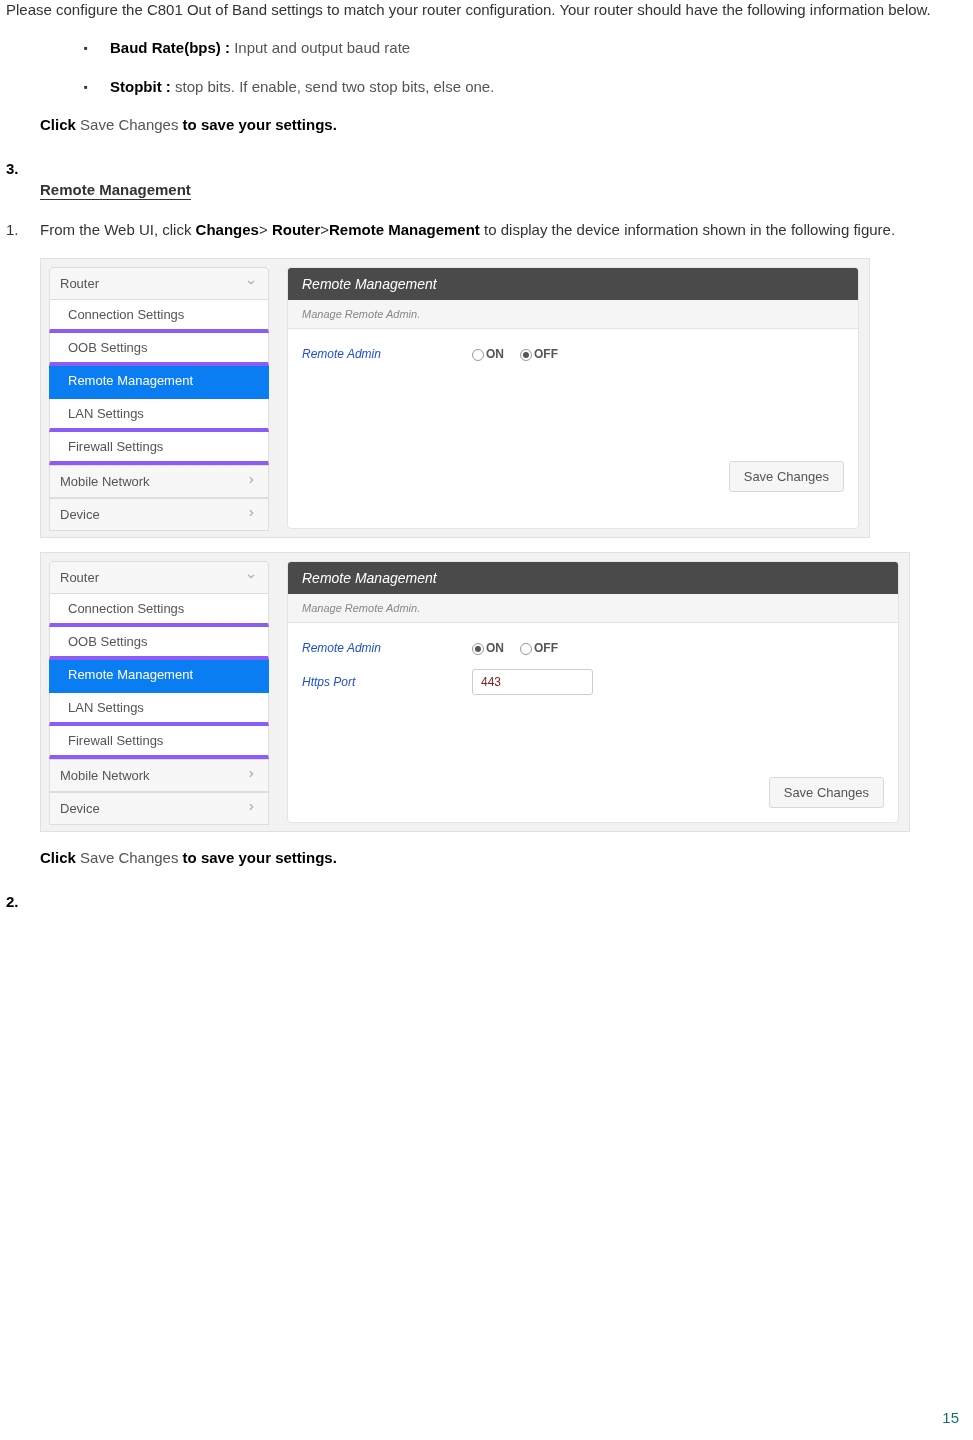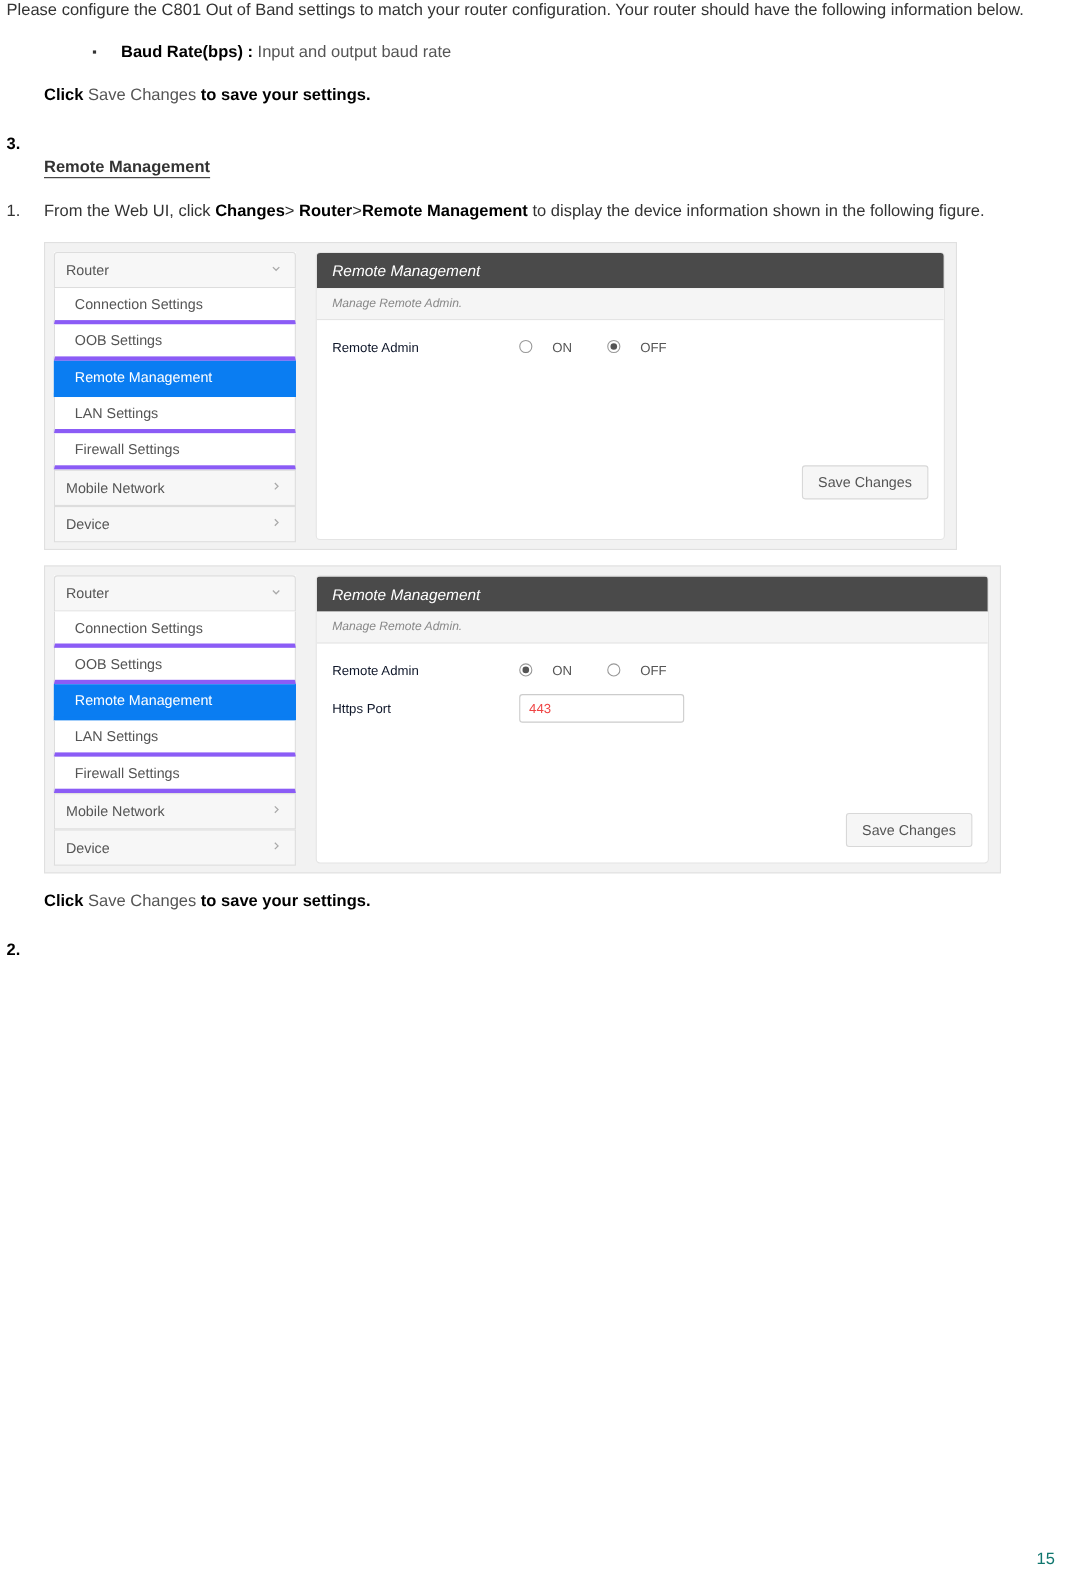--- a/index.html
+++ b/index.html
@@ -53,6 +53,7 @@
 
 <ul class="bullets">
   <li><span class="bold">Baud Rate(bps) : </span><span class="gray">Input and output baud rate</span></li>
+  <li><span class="bold">Stopbit : </span><span class="gray">stop bits. If enable, send two stop bits, else one.</span></li>
 </ul>
 
 <ol class="steps">

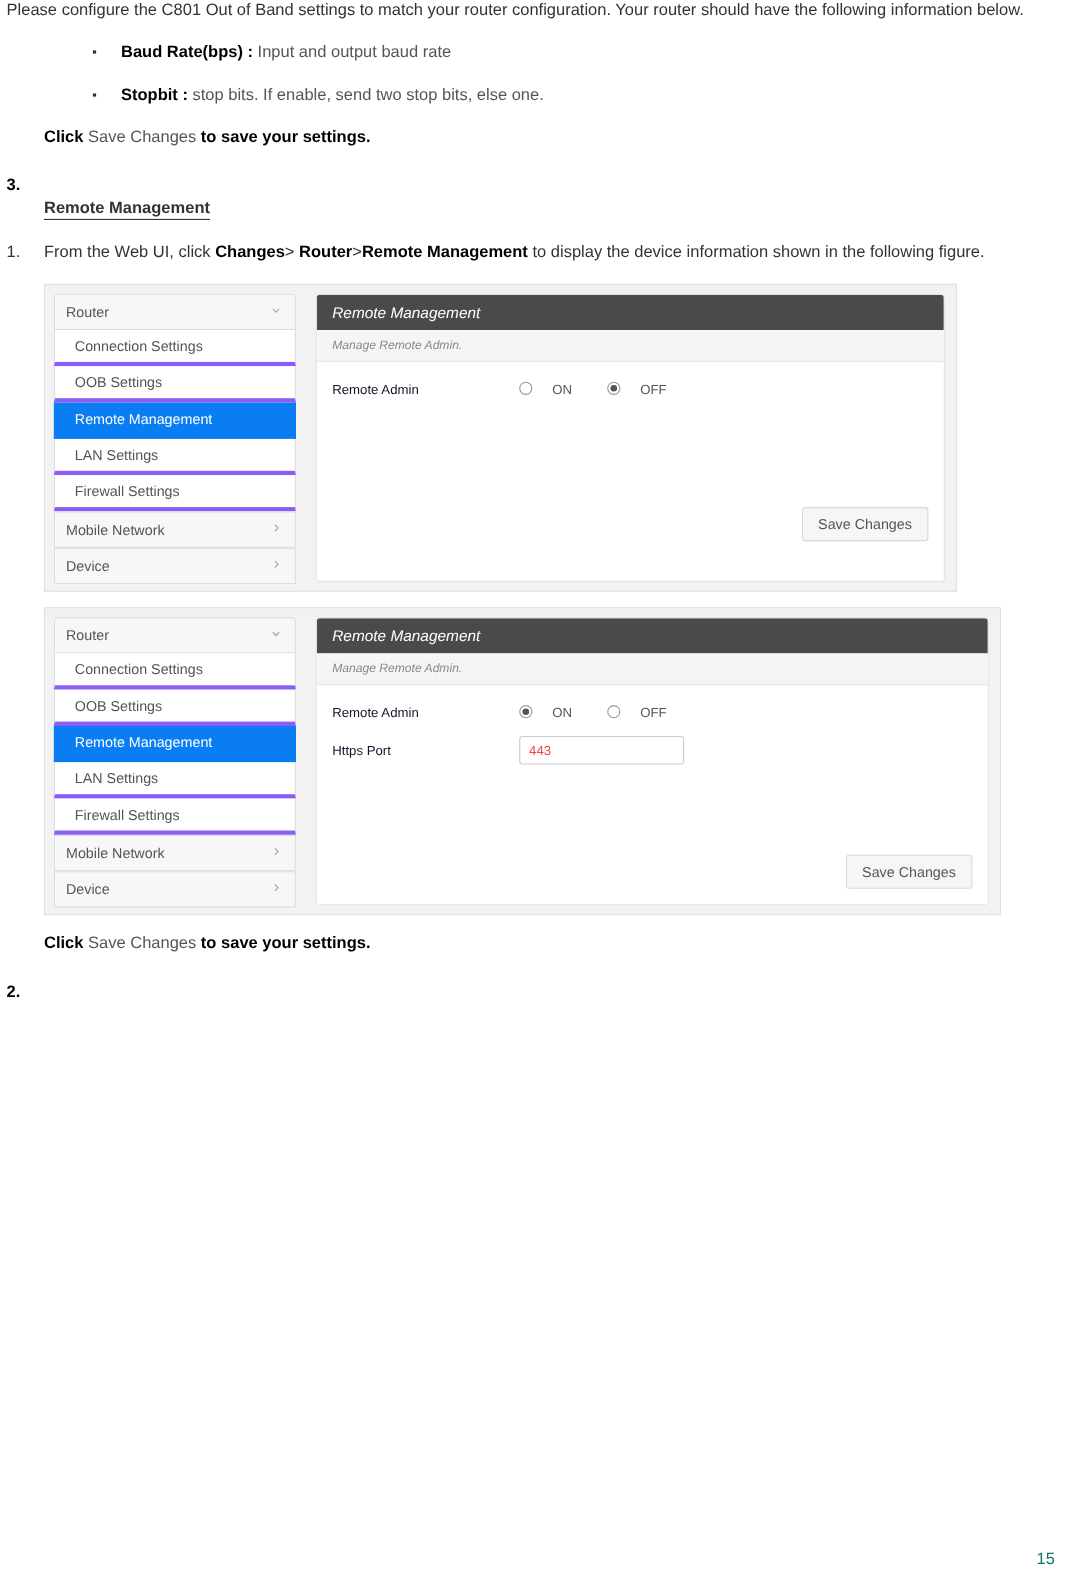--- a/index.html
+++ b/index.html
@@ -33,7 +33,7 @@
   .panel-sub { background: #f5f5f5; color: #888; font-style: italic; font-size: 11px; padding: 8px 14px; border-bottom: 1px solid #e4e4e4; }
   .panel-body { padding: 18px 14px 14px 14px; flex: 1; position: relative; font-size: 12px; }
   .field-row { display: flex; align-items: center; margin-bottom: 14px; }
-  .field-label { flex: 0 0 170px; color: #0f172a; }
+  .field-label { flex: 0 0 170px; color: #1d4ed8; font-style: italic; }
   .radio-group { display: flex; align-items: flex-start; gap: 18px; }
   .radio { width: 12px; height: 12px; border: 1px solid #999; border-radius: 50%; display: inline-flex; align-items: center; justify-content: center; background: #fff; }
   .radio.checked::after { content: ""; width: 6px; height: 6px; background: #555; border-radius: 50%; }

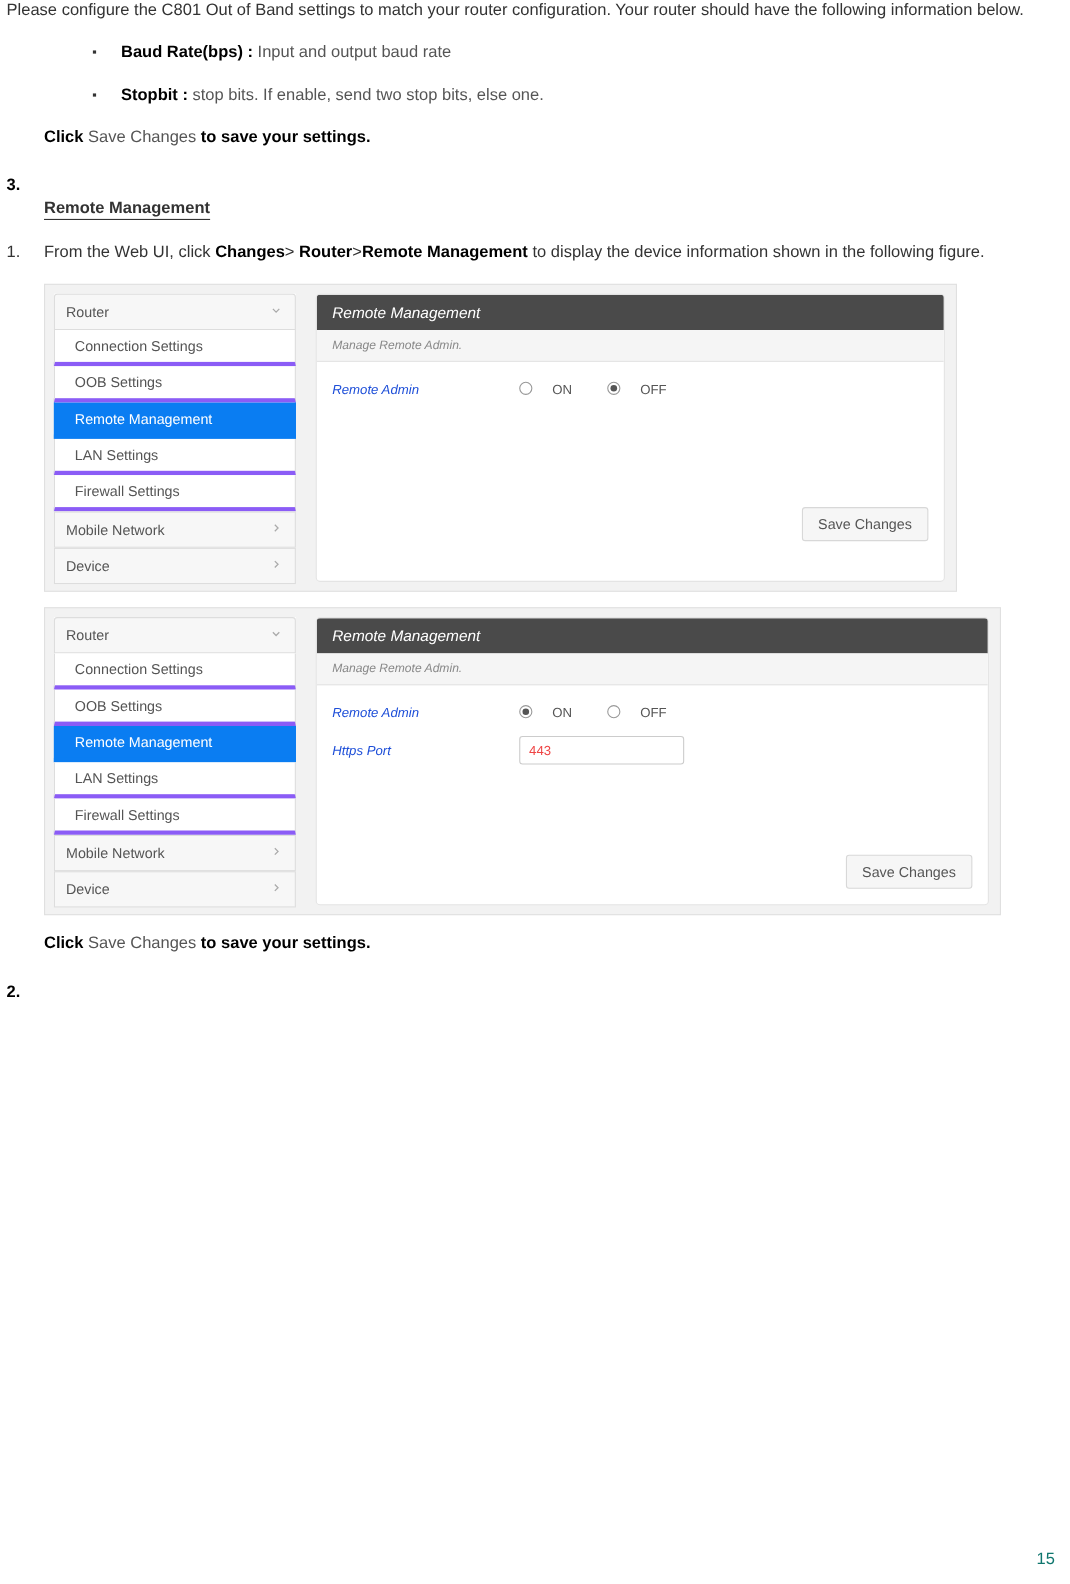--- a/index.html
+++ b/index.html
@@ -34,7 +34,7 @@
   .panel-body { padding: 18px 14px 14px 14px; flex: 1; position: relative; font-size: 12px; }
   .field-row { display: flex; align-items: center; margin-bottom: 14px; }
   .field-label { flex: 0 0 170px; color: #1d4ed8; font-style: italic; }
-  .radio-group { display: flex; align-items: flex-start; gap: 18px; }
+  .radio-group { display: flex; align-items: flex-end; gap: 2px; font-weight: bold; }
   .radio { width: 12px; height: 12px; border: 1px solid #999; border-radius: 50%; display: inline-flex; align-items: center; justify-content: center; background: #fff; }
   .radio.checked::after { content: ""; width: 6px; height: 6px; background: #555; border-radius: 50%; }
   .radio-label { color: #555; font-size: 12px; margin-right: 14px; }

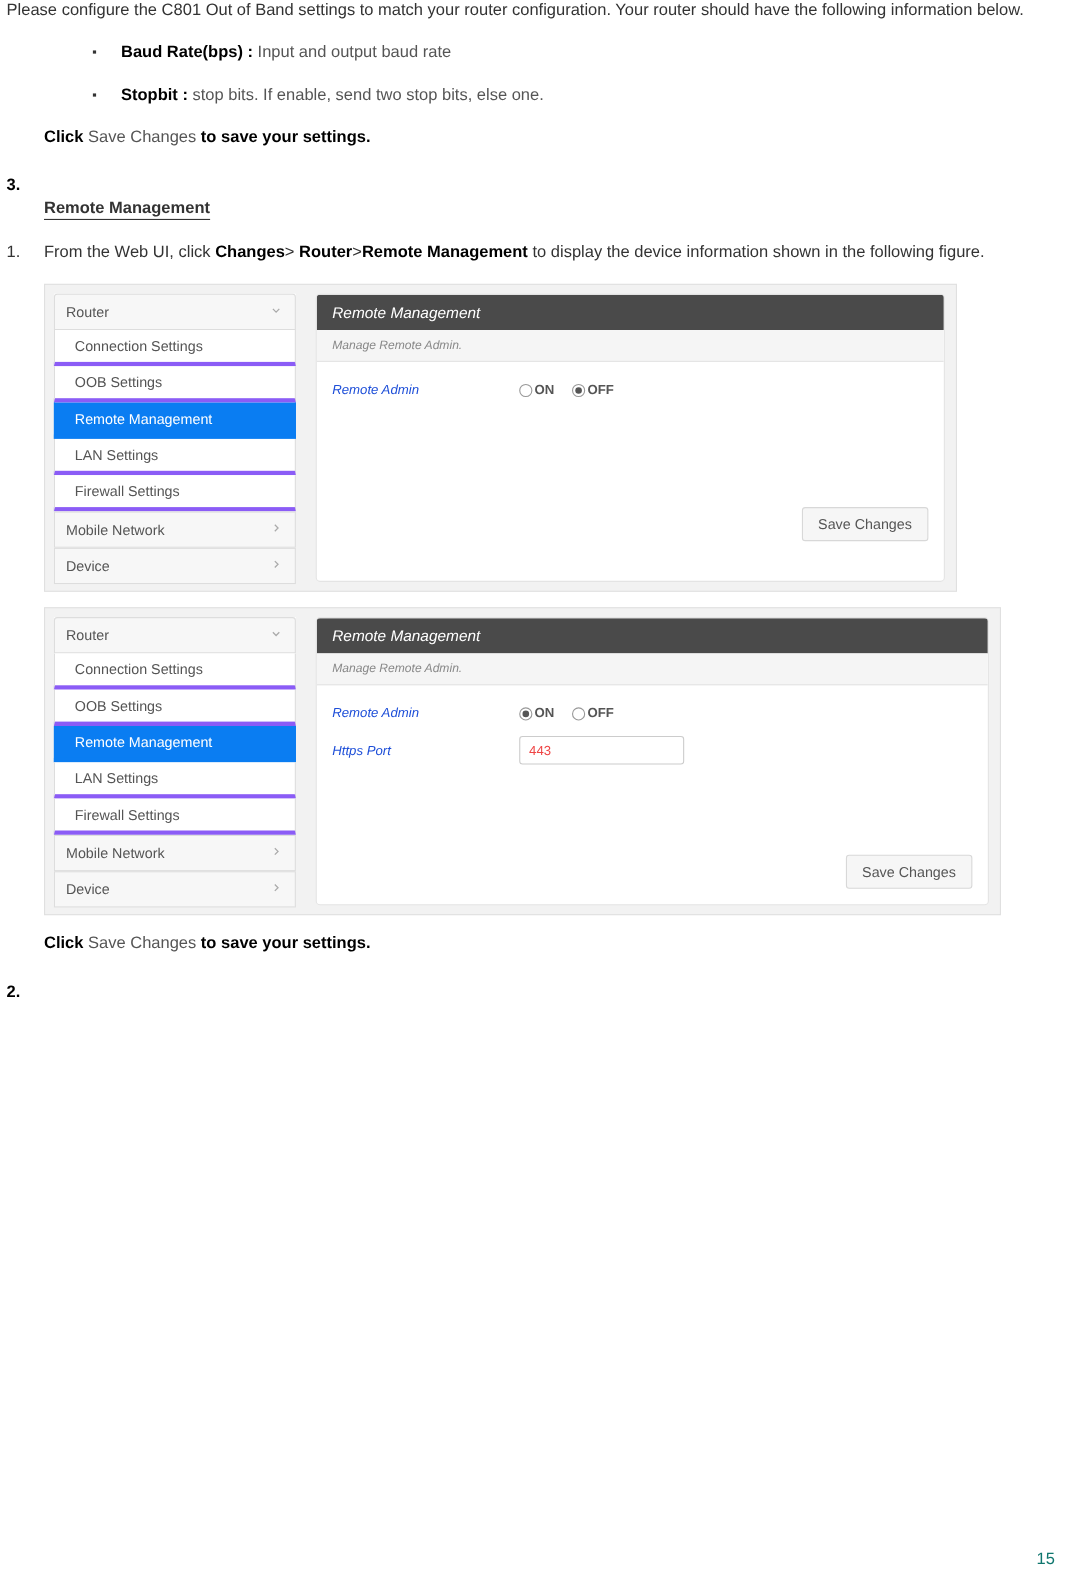--- a/index.html
+++ b/index.html
@@ -38,7 +38,7 @@
   .radio { width: 12px; height: 12px; border: 1px solid #999; border-radius: 50%; display: inline-flex; align-items: center; justify-content: center; background: #fff; }
   .radio.checked::after { content: ""; width: 6px; height: 6px; background: #555; border-radius: 50%; }
   .radio-label { color: #555; font-size: 12px; margin-right: 14px; }
-  .text-input { border: 1px solid #ccc; border-radius: 3px; padding: 5px 8px; width: 150px; color: #ef4444; font-size: 12px; }
+  .text-input { border: 1px solid #ccc; border-radius: 3px; padding: 5px 8px; width: 121px; color: #7f1d1d; font-size: 12px; }
   .save-btn { position: absolute; right: 14px; background: #f6f6f6; border: 1px solid #d8d8d8; color: #555; padding: 7px 14px; font-size: 13px; border-radius: 3px; }
   .fig1 .save-btn { bottom: 36px; }
   .fig2 .save-btn { bottom: 14px; }

